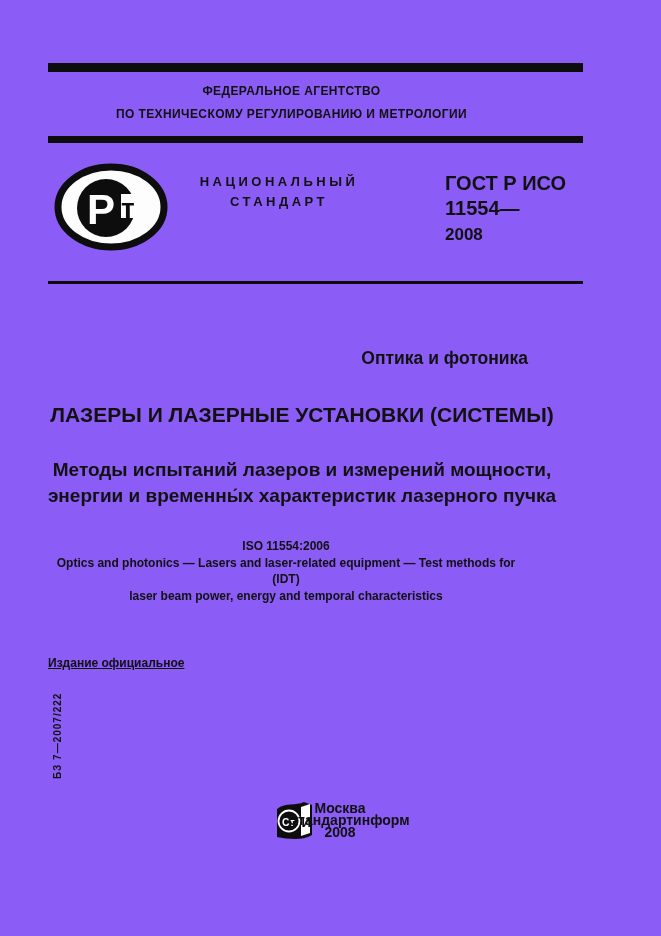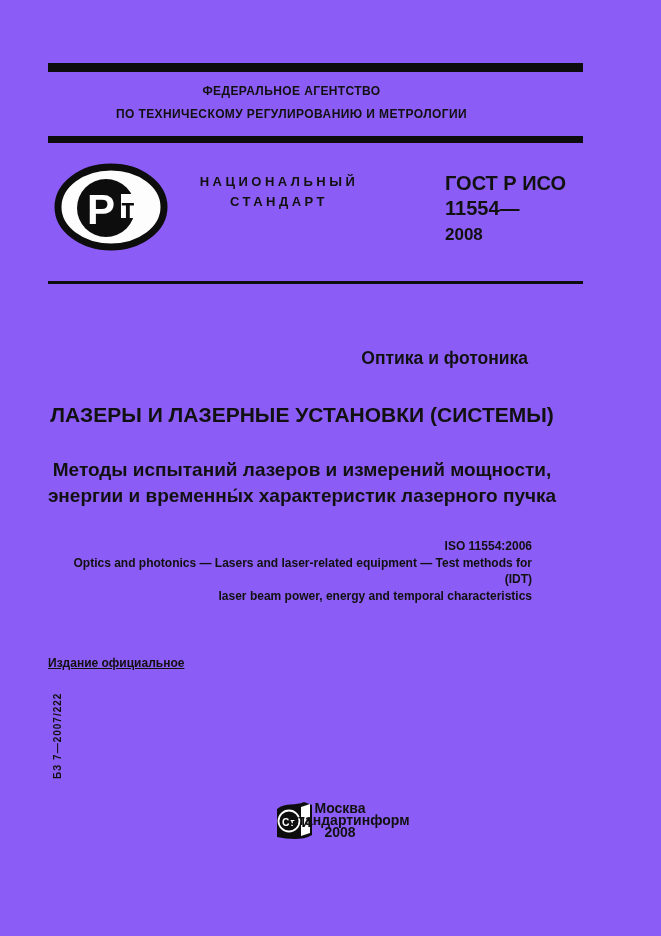--- a/index.html
+++ b/index.html
@@ -63,7 +63,7 @@
   }
   .iso-ref {
     left: 40px; top: 538px; width: 492px;
-    text-align: right;
+    text-align: center;
     font-size: 12px; font-weight: bold;
     line-height: 16.5px;
   }

